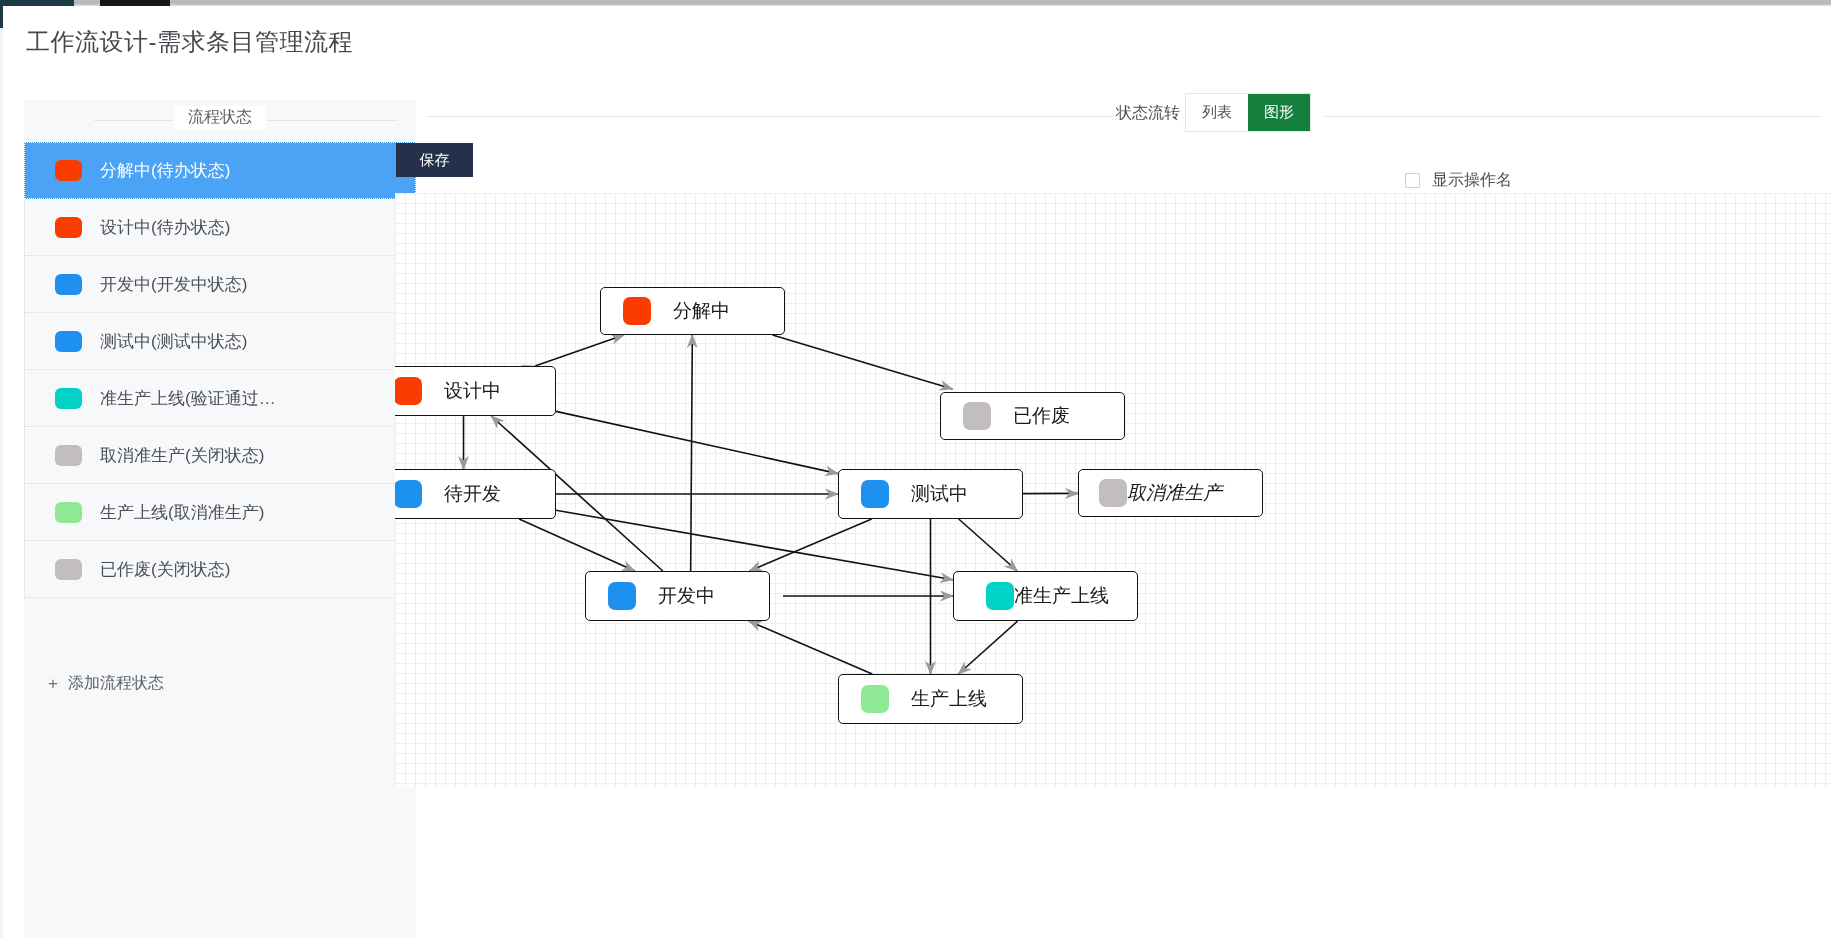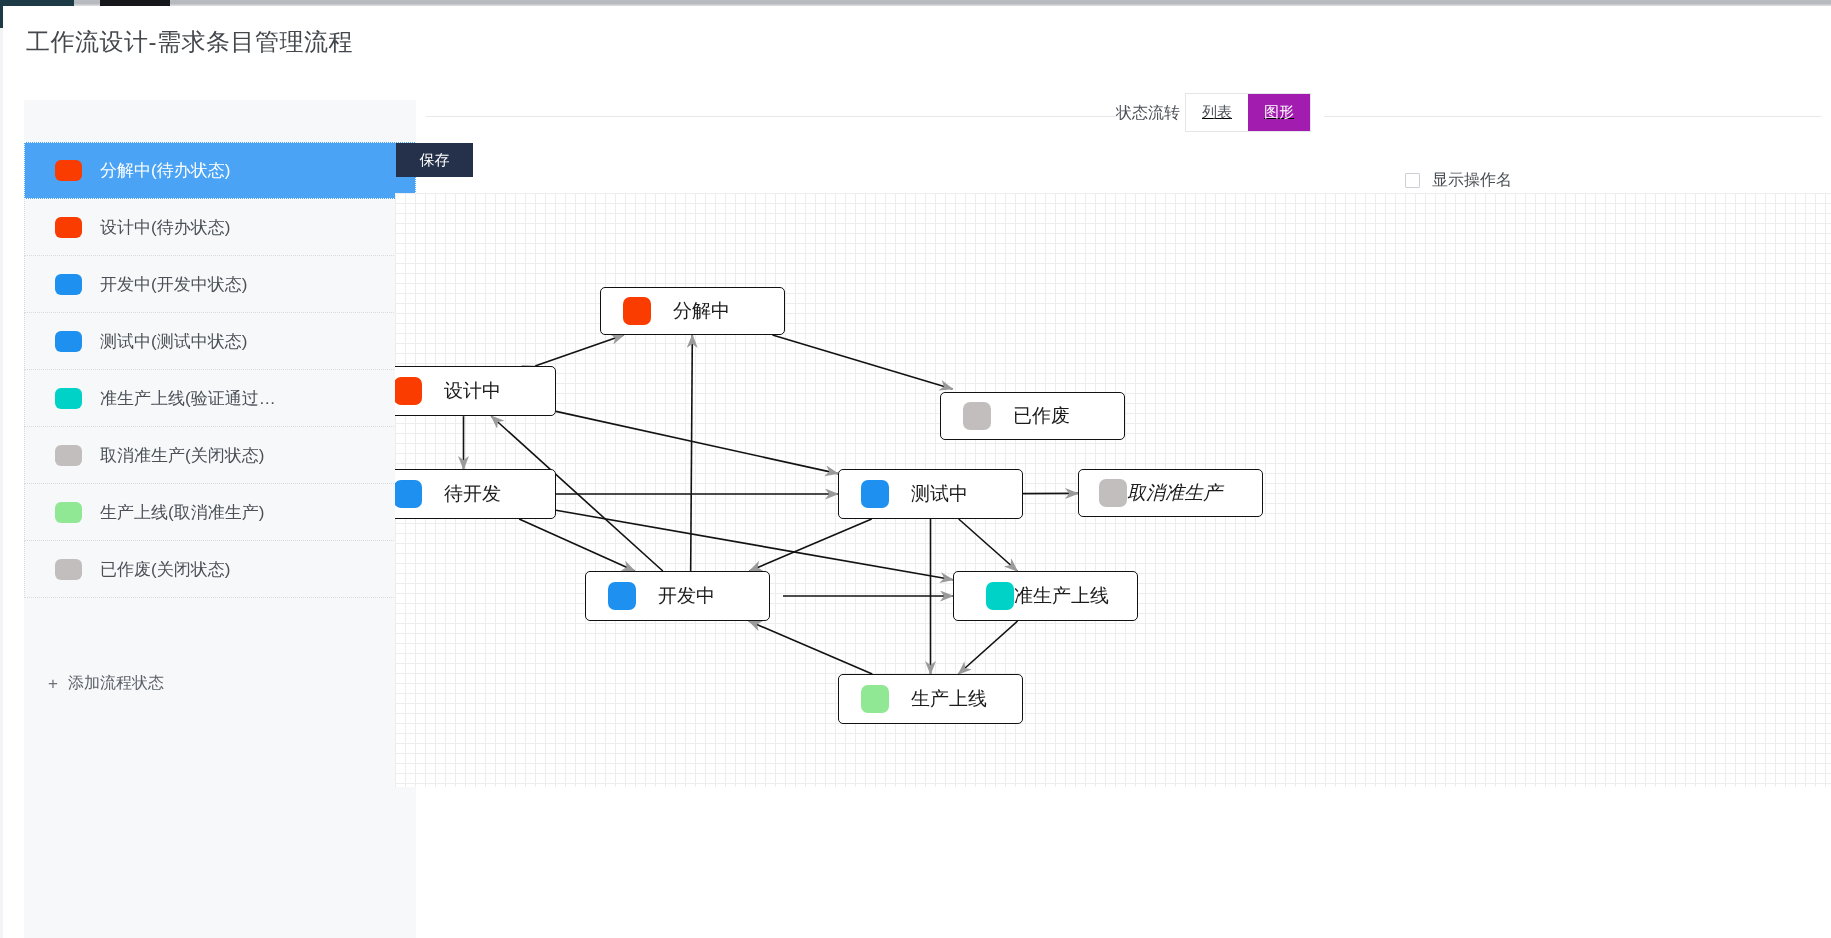--- a/index.html
+++ b/index.html
@@ -186,6 +186,10 @@
   <div class="page-title">工作流设计-需求条目管理流程</div>
 
   <div class="left-panel">
+    <div class="panel-legend">
+      <div class="rule"></div>
+      <div class="legend-text">流程状态</div>
+    </div>
     <div class="status-list" id="status-list">
         <div class="status-item selected">
           <span class="swatch" style="background: rgb(250, 60, 0);"></span>

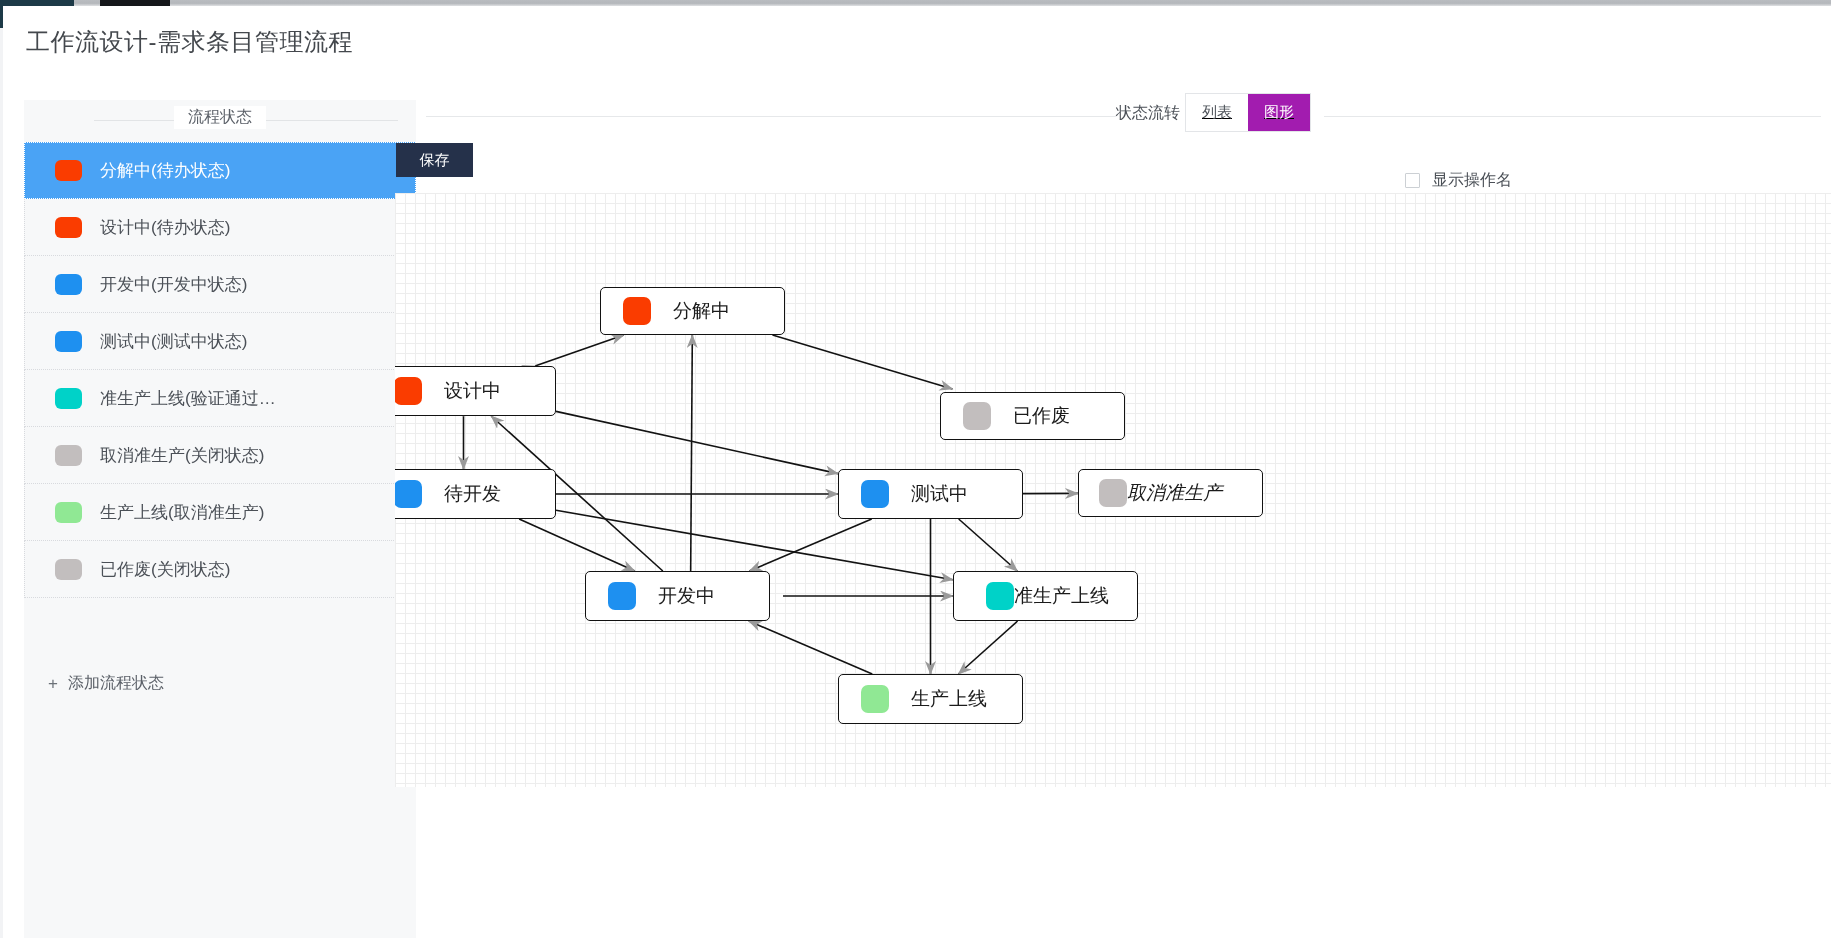--- a/index.html
+++ b/index.html
@@ -111,7 +111,6 @@
     position:absolute; left:766px; top:4px;
     display:flex; height:37px;
     box-shadow:0 0 0 1px #e3e5e8;
-    text-decoration:underline;
   }
   .seg-btn {
     display:flex; align-items:center; justify-content:center;

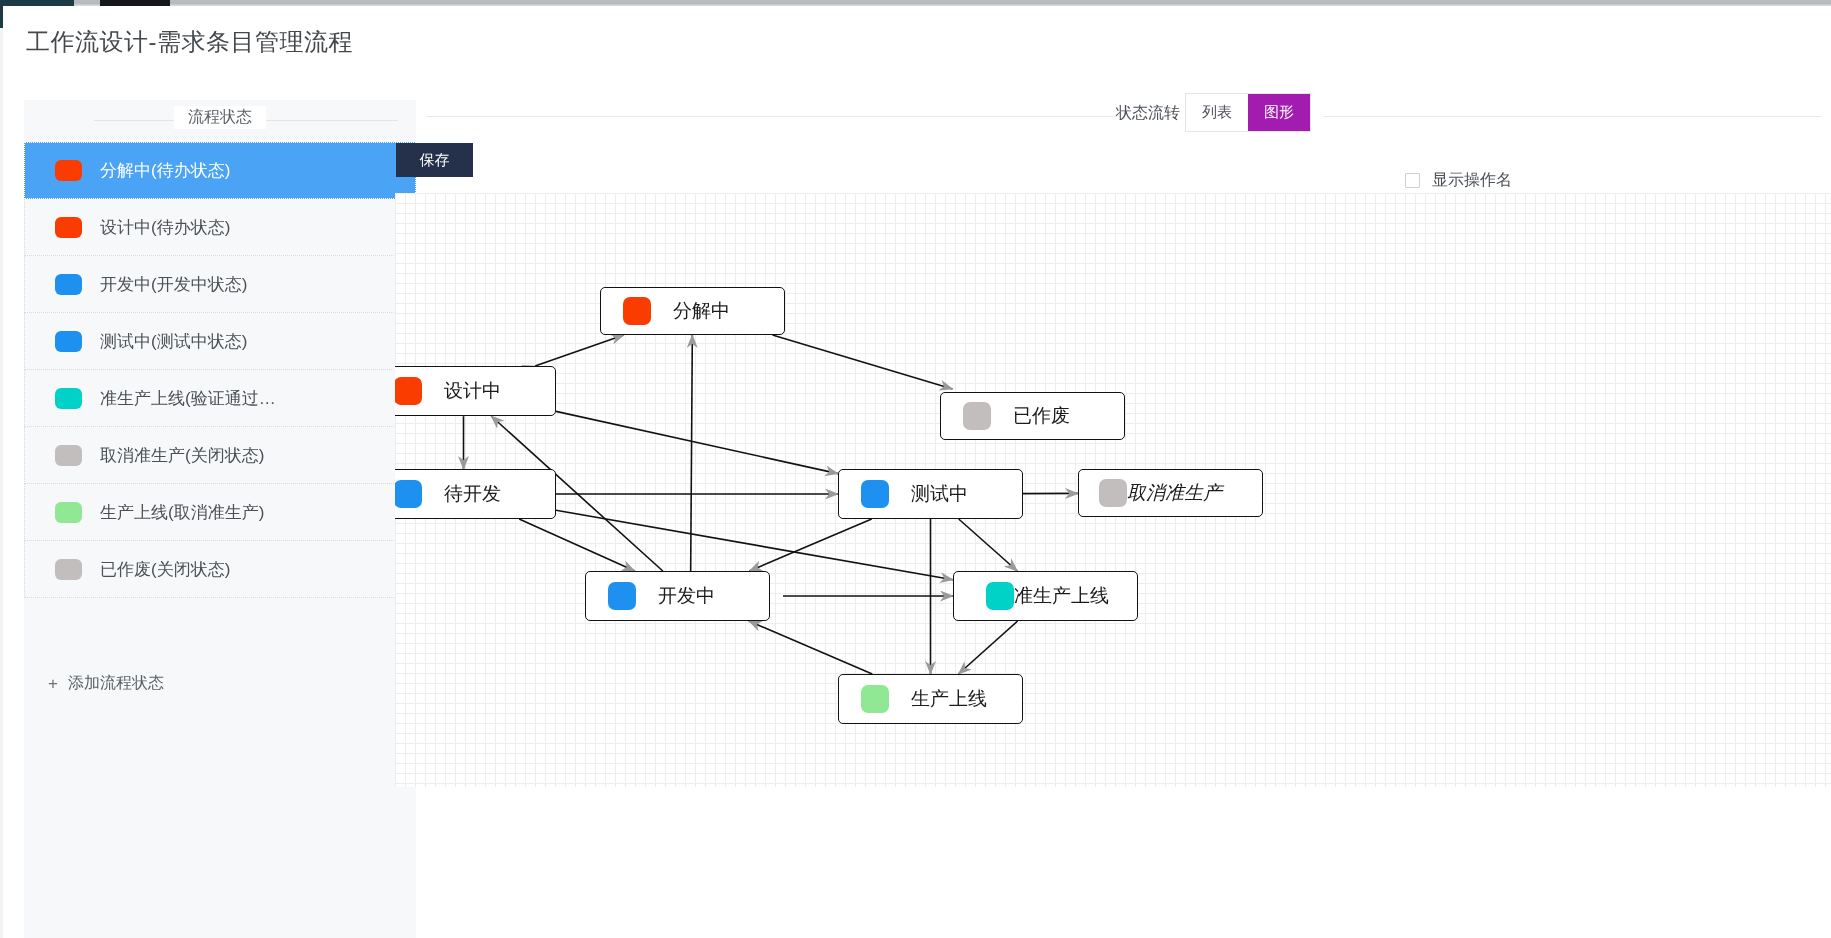--- a/index.html
+++ b/index.html
@@ -118,7 +118,7 @@
     font-size:15px; color:#4b5057;
     background:#ffffff; cursor:pointer;
   }
-  .seg-btn.active { background:#a21caf; color:#ffffff; }
+  .seg-btn.active { background:#15803d; color:#ffffff; }
 
   .save-btn {
     position:absolute; left:-24px; top:53px;

